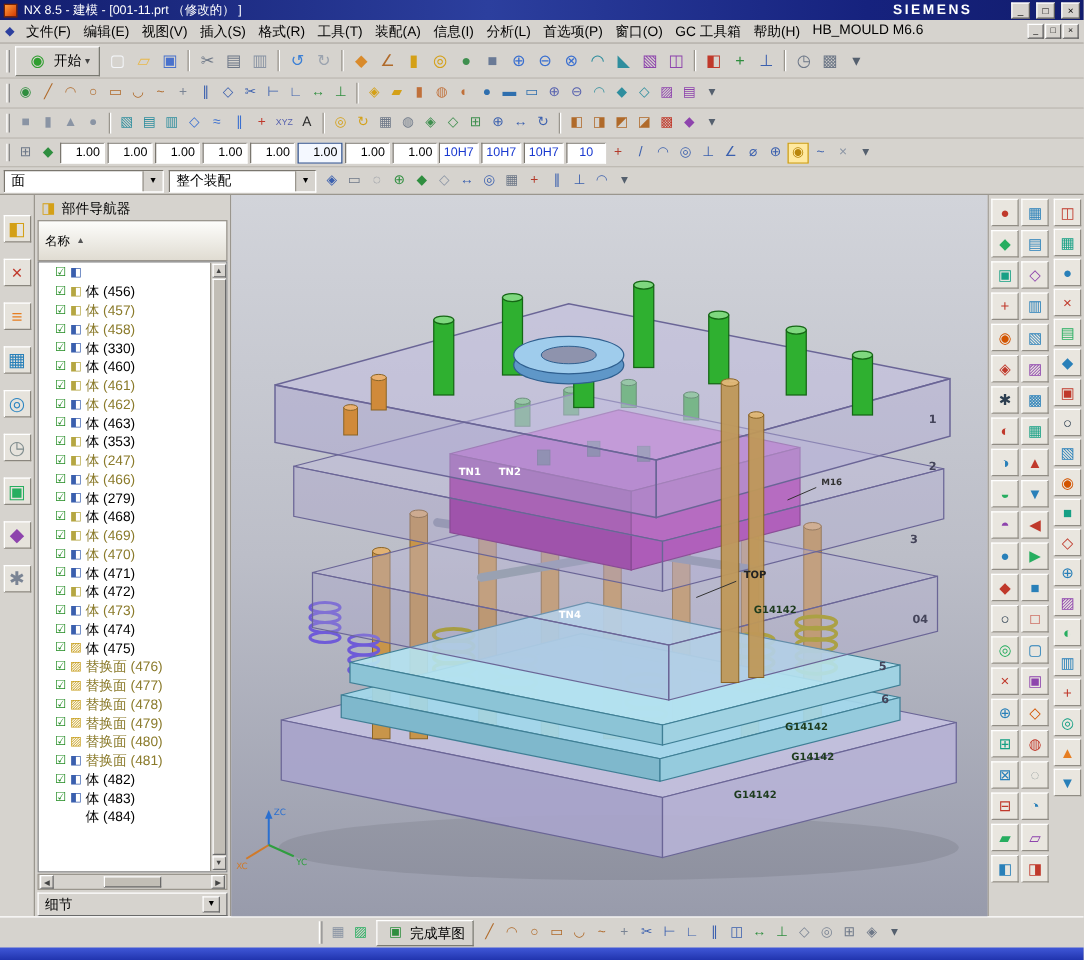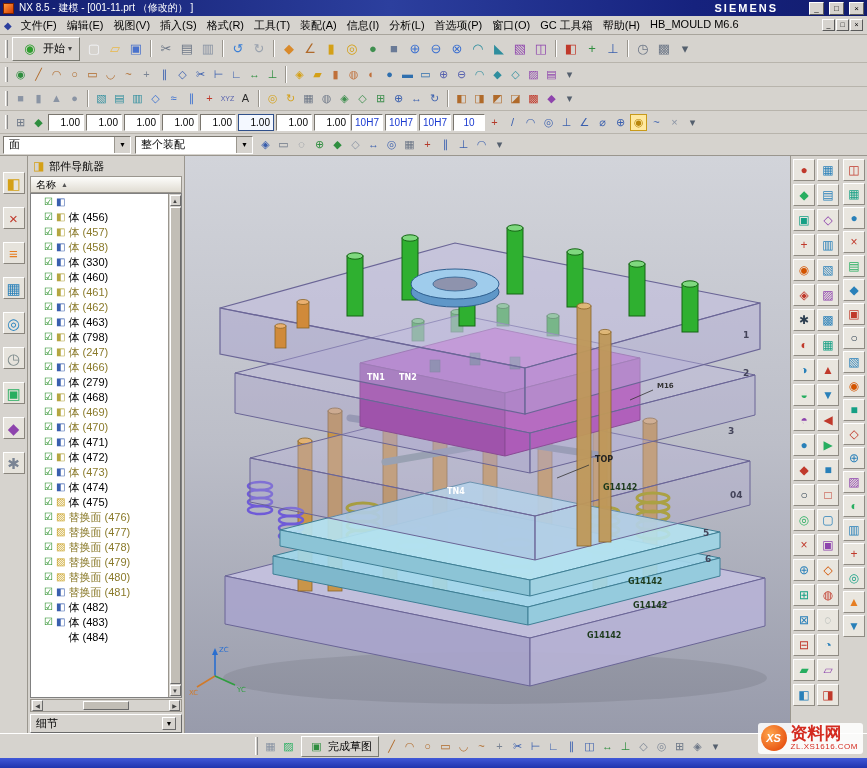--- a/index.html
+++ b/index.html
@@ -51,7 +51,7 @@
   .navigator { width:157px; background:#d6d3ce; border-right:1px solid #9a968e; display:flex; flex-direction:column; flex:0 0 auto; }
   .nav-title { height:20px; display:flex; gap:5px; padding:0 5px; align-items:center; flex:0 0 auto; }
   .nav-title .nicon { font-size:12px; }
-  .nav-colhead { height:17px; background:linear-gradient(#fdfdfb,#e0dcd2); border:1px solid #9a968e; margin:0 2px; display:flex; align-items:center; padding:0 5px; gap:5px; font-size:10px; flex:0 0 auto; }
+  .nav-colhead { height:33px; background:linear-gradient(#fdfdfb,#e0dcd2); border:1px solid #9a968e; margin:0 2px; display:flex; align-items:center; padding:0 5px; gap:5px; font-size:10px; flex:0 0 auto; }
   .sort { font-size:7px; color:#555; }
   .nav-listwrap { flex:1; display:flex; margin:0 2px; border:1px solid #808080; background:#fff; min-height:0; overflow:hidden; }
   .nav-rows { flex:1; overflow:hidden; }

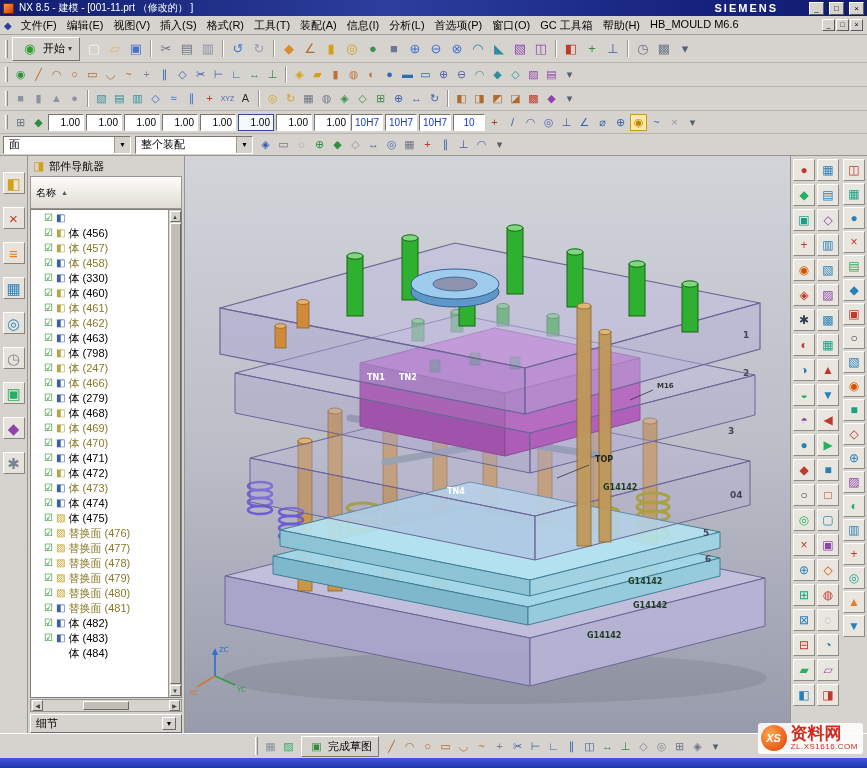--- a/index.html
+++ b/index.html
@@ -378,7 +378,7 @@
             <div class="nav-row">
               <span class="chk">☑</span>
               <span class="nicon" style="color: rgb(58, 95, 174);">◧</span>
-              <span class="lbl" style="color: rgb(0, 0, 0);">体 (798)</span>
+              <span class="lbl" style="color: rgb(0, 0, 0);">体 (353)</span>
             </div>
             <div class="nav-row">
               <span class="chk">☑</span>

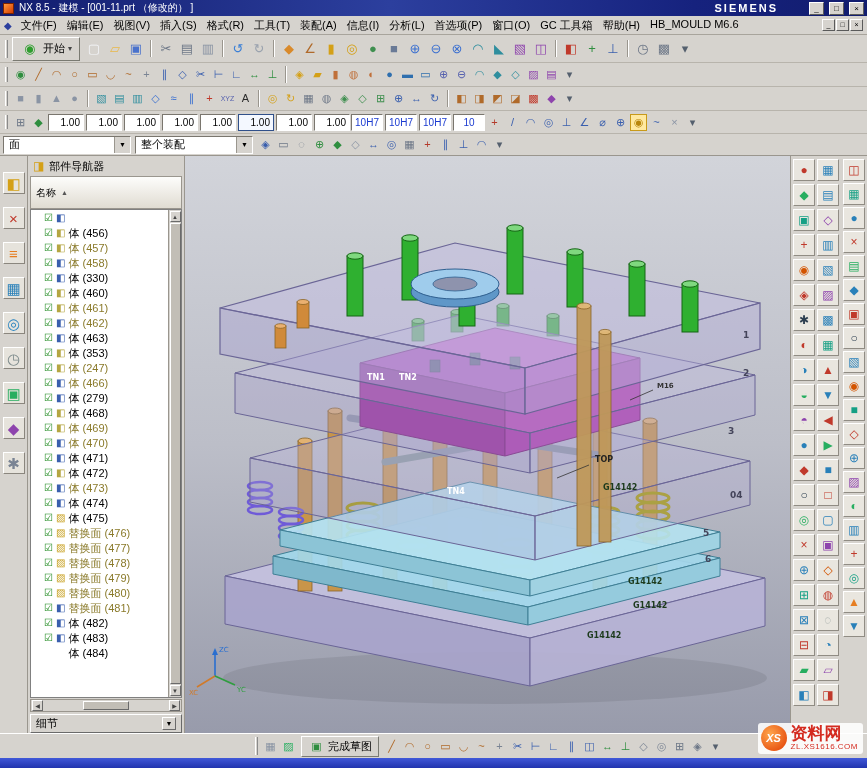--- a/index.html
+++ b/index.html
@@ -779,13 +779,6 @@
 
   <div class="status-strip"></div>
 
-  <div class="watermark">
-    <div class="wm-logo">XS</div>
-    <div>
-      <div class="wm-text">资料网</div>
-      <div class="wm-sub">ZL.XS1616.COM</div>
-    </div>
-  </div>
 </div>
 
 </body></html>

